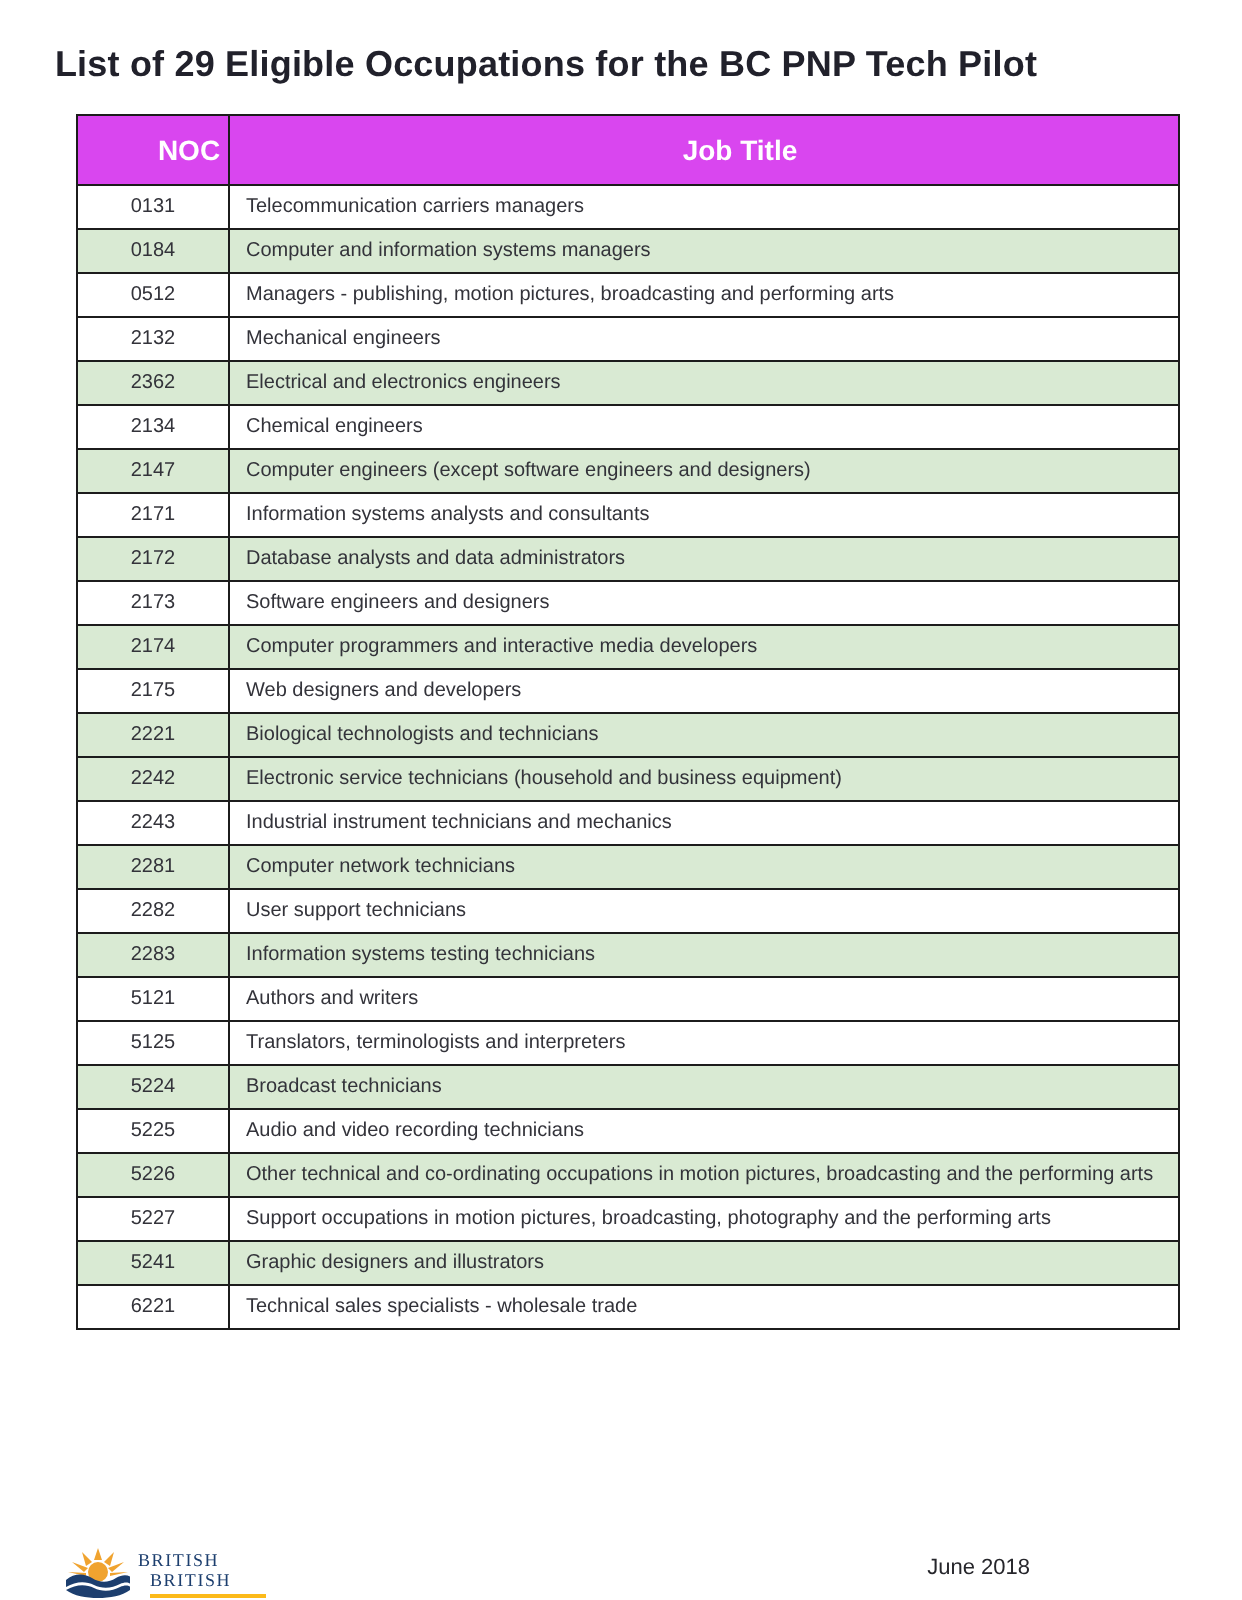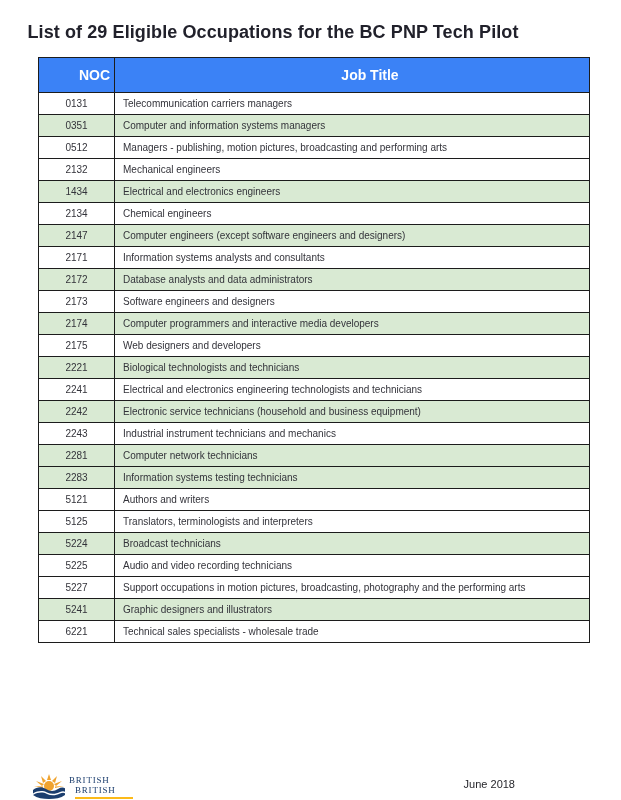--- a/index.html
+++ b/index.html
@@ -35,7 +35,7 @@
   }
   .occ-table th {
     height: 35px;
-    background: #3b82f6;
+    background: #d946ef;
     color: #ffffff;
     font-size: 14px;
     font-weight: bold;

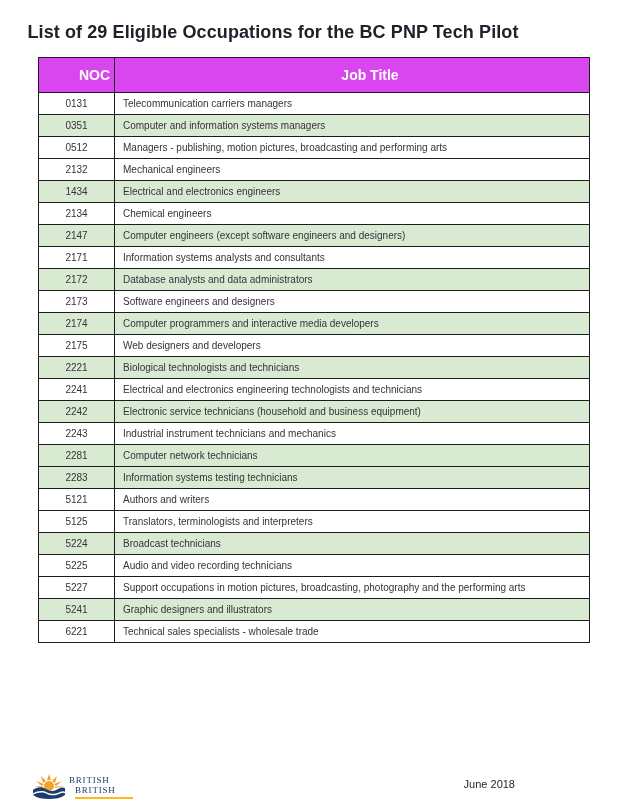--- a/index.html
+++ b/index.html
@@ -117,7 +117,7 @@
           <td class="job-cell">Telecommunication carriers managers</td>
         </tr>
         <tr class="alt">
-          <td class="noc-cell">0351</td>
+          <td class="noc-cell">0184</td>
           <td class="job-cell">Computer and information systems managers</td>
         </tr>
         <tr>

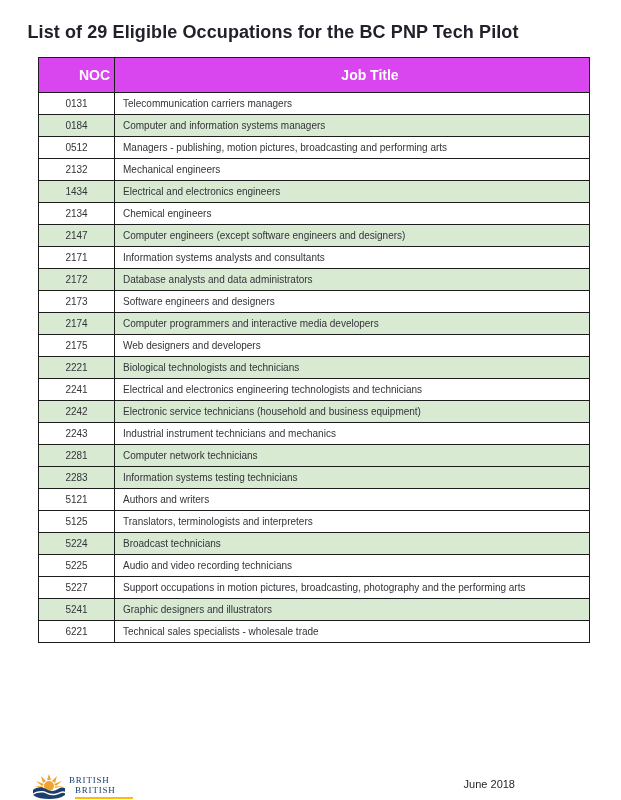--- a/index.html
+++ b/index.html
@@ -129,7 +129,7 @@
           <td class="job-cell">Mechanical engineers</td>
         </tr>
         <tr class="alt">
-          <td class="noc-cell">1434</td>
+          <td class="noc-cell">2362</td>
           <td class="job-cell">Electrical and electronics engineers</td>
         </tr>
         <tr>

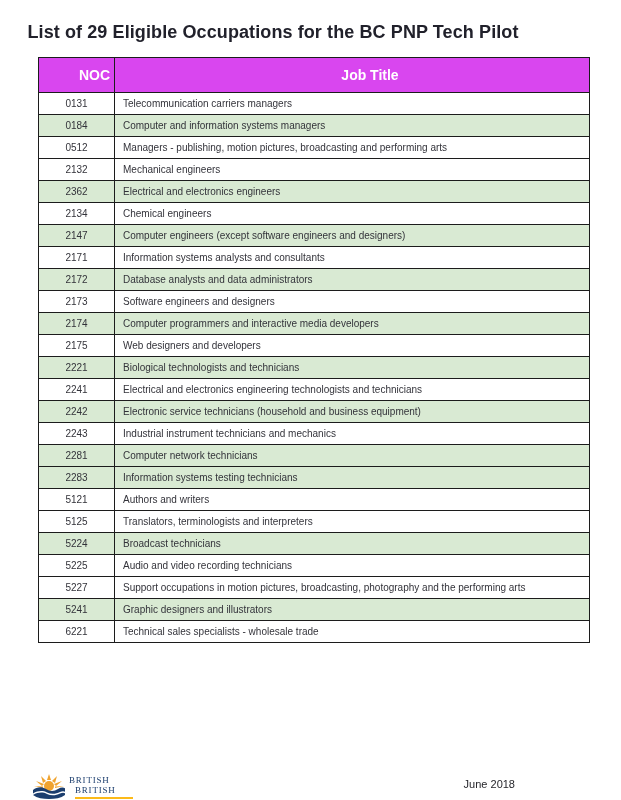--- a/index.html
+++ b/index.html
@@ -164,10 +164,6 @@
           <td class="noc-cell">2221</td>
           <td class="job-cell">Biological technologists and technicians</td>
         </tr>
-        <tr>
-          <td class="noc-cell">2241</td>
-          <td class="job-cell">Electrical and electronics engineering technologists and technicians</td>
-        </tr>
         <tr class="alt">
           <td class="noc-cell">2242</td>
           <td class="job-cell">Electronic service technicians (household and business equipment)</td>

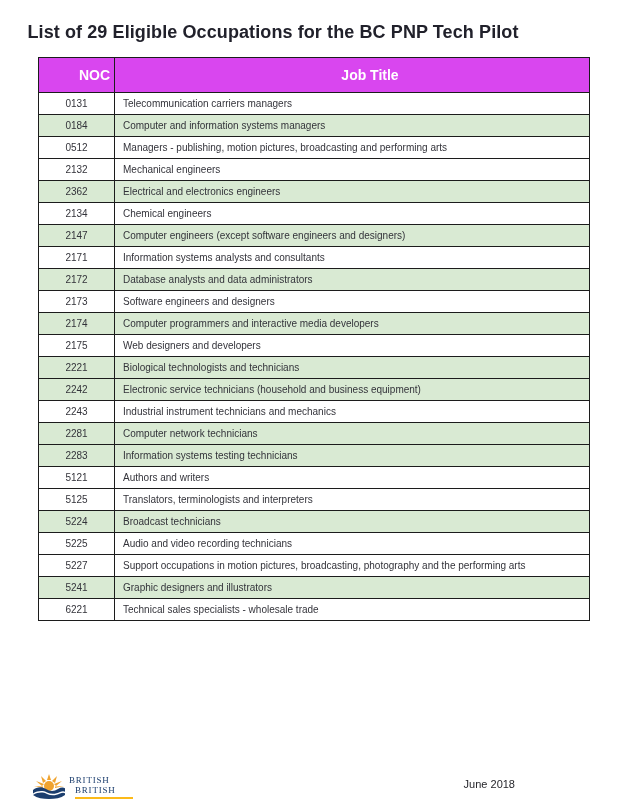--- a/index.html
+++ b/index.html
@@ -176,6 +176,10 @@
           <td class="noc-cell">2281</td>
           <td class="job-cell">Computer network technicians</td>
         </tr>
+        <tr>
+          <td class="noc-cell">2282</td>
+          <td class="job-cell">User support technicians</td>
+        </tr>
         <tr class="alt">
           <td class="noc-cell">2283</td>
           <td class="job-cell">Information systems testing technicians</td>

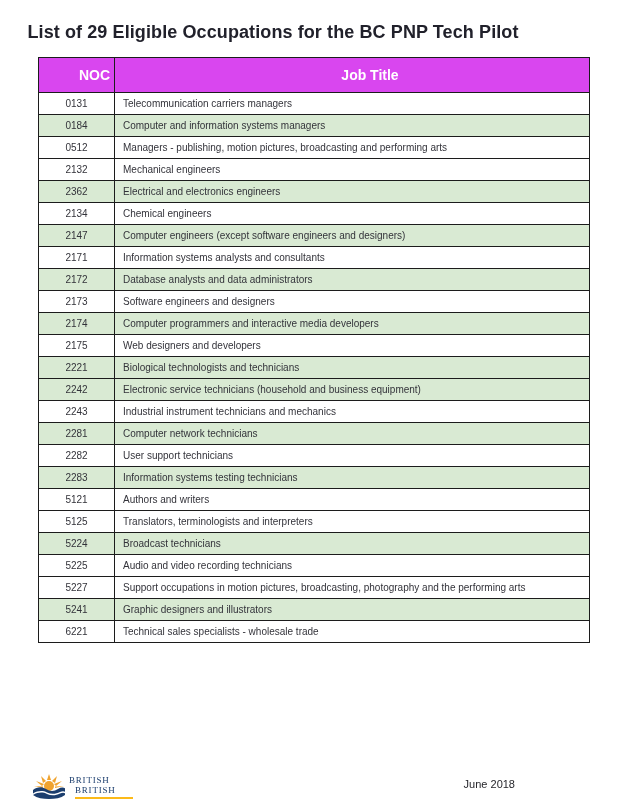--- a/index.html
+++ b/index.html
@@ -200,6 +200,10 @@
           <td class="noc-cell">5225</td>
           <td class="job-cell">Audio and video recording technicians</td>
         </tr>
+        <tr class="alt">
+          <td class="noc-cell">5226</td>
+          <td class="job-cell">Other technical and co-ordinating occupations in motion pictures, broadcasting and the performing arts</td>
+        </tr>
         <tr>
           <td class="noc-cell">5227</td>
           <td class="job-cell">Support occupations in motion pictures, broadcasting, photography and the performing arts</td>

